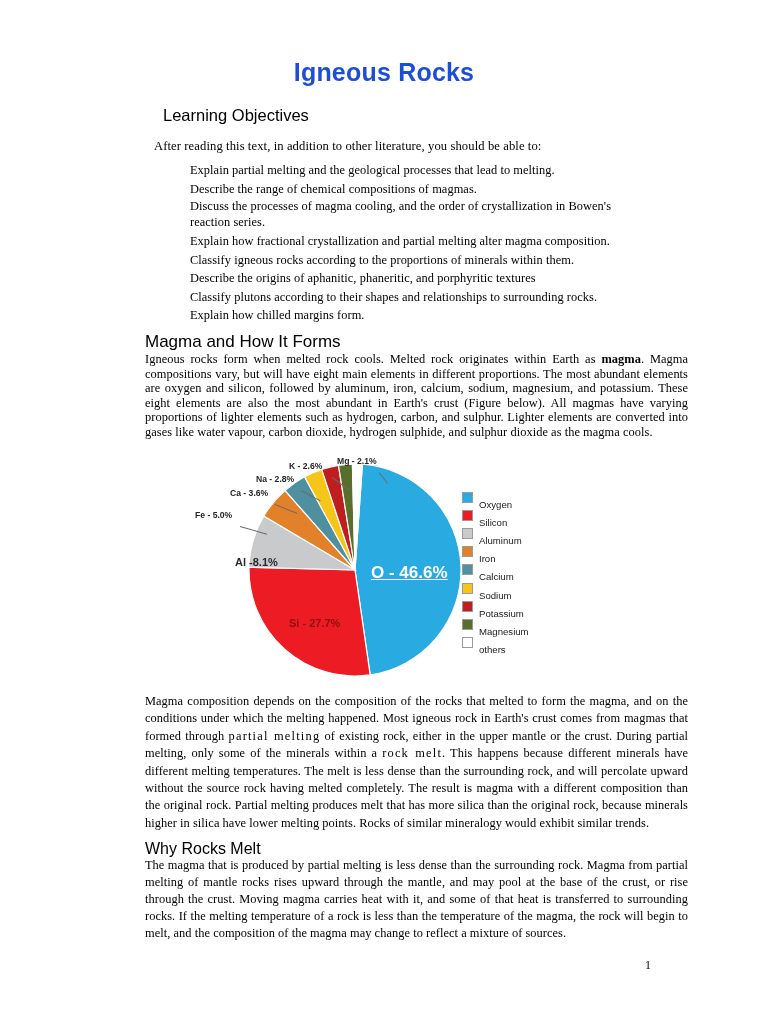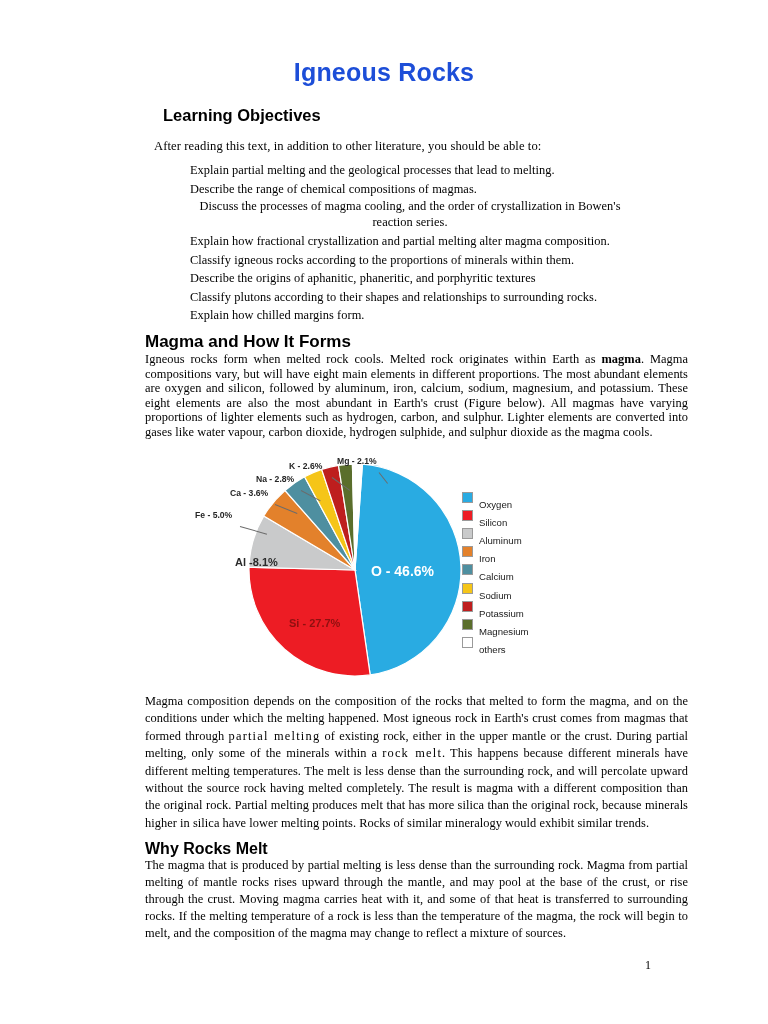--- a/index.html
+++ b/index.html
@@ -39,7 +39,7 @@
   .h2 {
     position: absolute;
     font-family: "Liberation Sans", sans-serif;
-    font-weight: bold;
+    font-weight: normal;
     font-size: 16.5px;
     color: #000;
   }

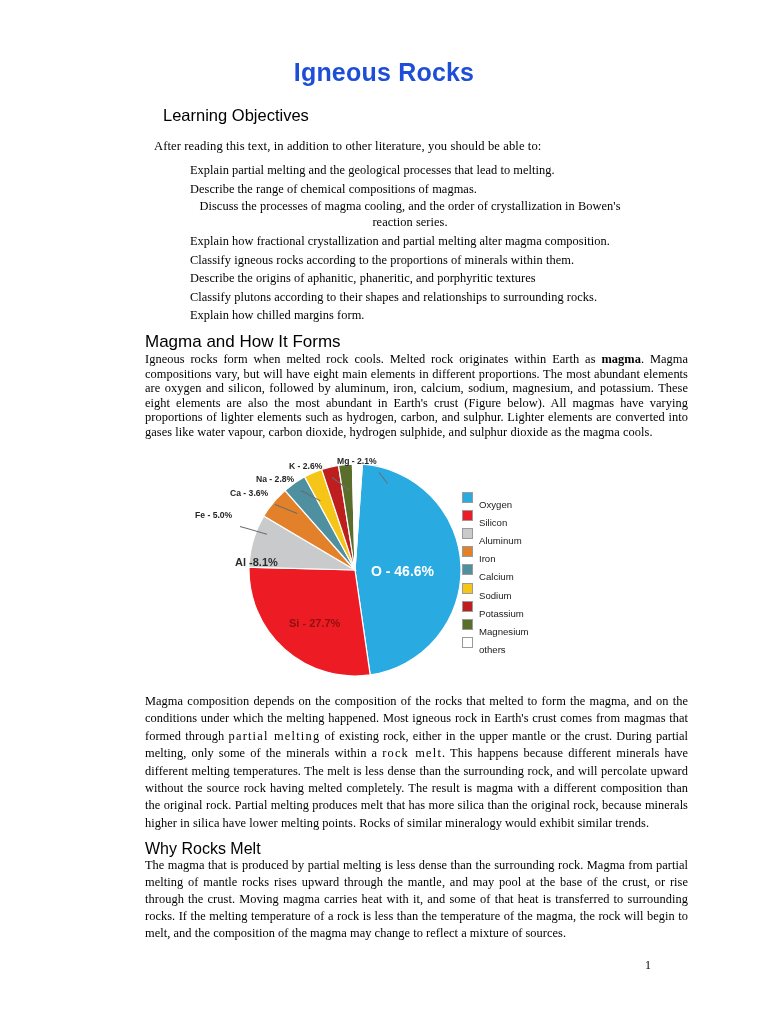--- a/index.html
+++ b/index.html
@@ -72,7 +72,6 @@
   .objectives .obj.two-line {
     line-height: 15.4px;
     margin-bottom: 3px;
-    text-align: center;
   }
 
   

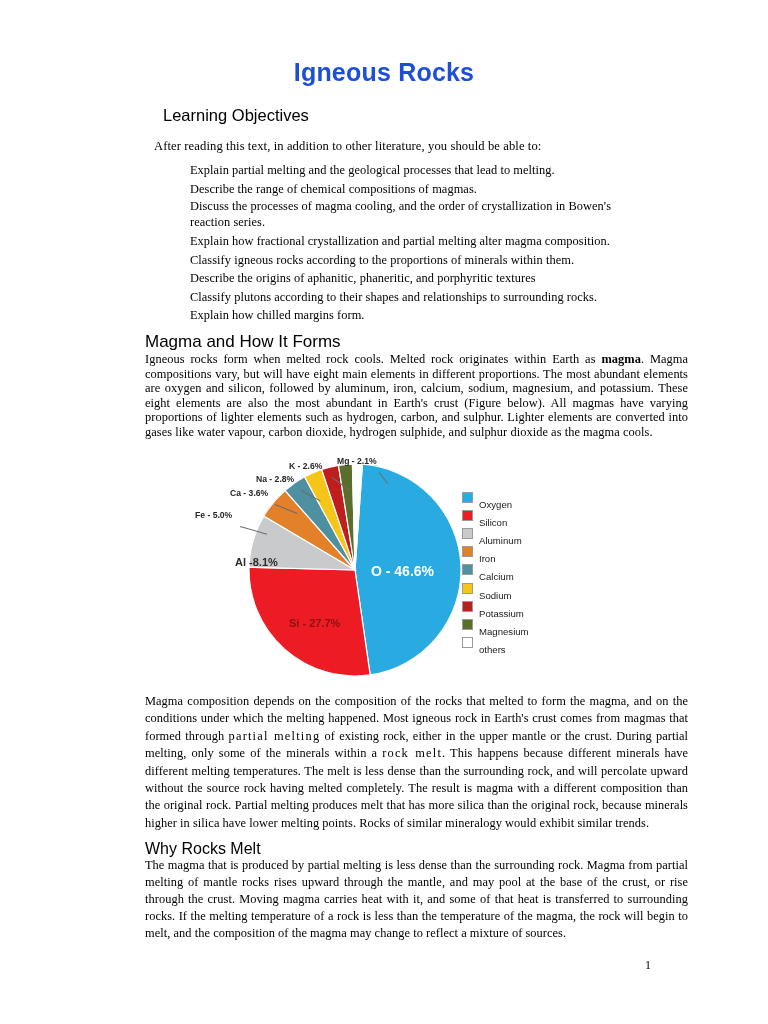--- a/index.html
+++ b/index.html
@@ -140,7 +140,7 @@
     font-weight: bold;
     white-space: nowrap;
   }
-  .slice-label.o  { left: 206px; top: 113px; font-size: 14px; color: #ffffff; }
+  .slice-label.o  { left: 206px; top: 113px; font-size: 17px; color: #ffffff; text-decoration: underline; }
   .slice-label.si { left: 124px; top: 167px; font-size: 11px;   color: #8e1010; }
   .slice-label.al { left: 70px;  top: 106px; font-size: 11px;   color: #2b2b2b; }
 

